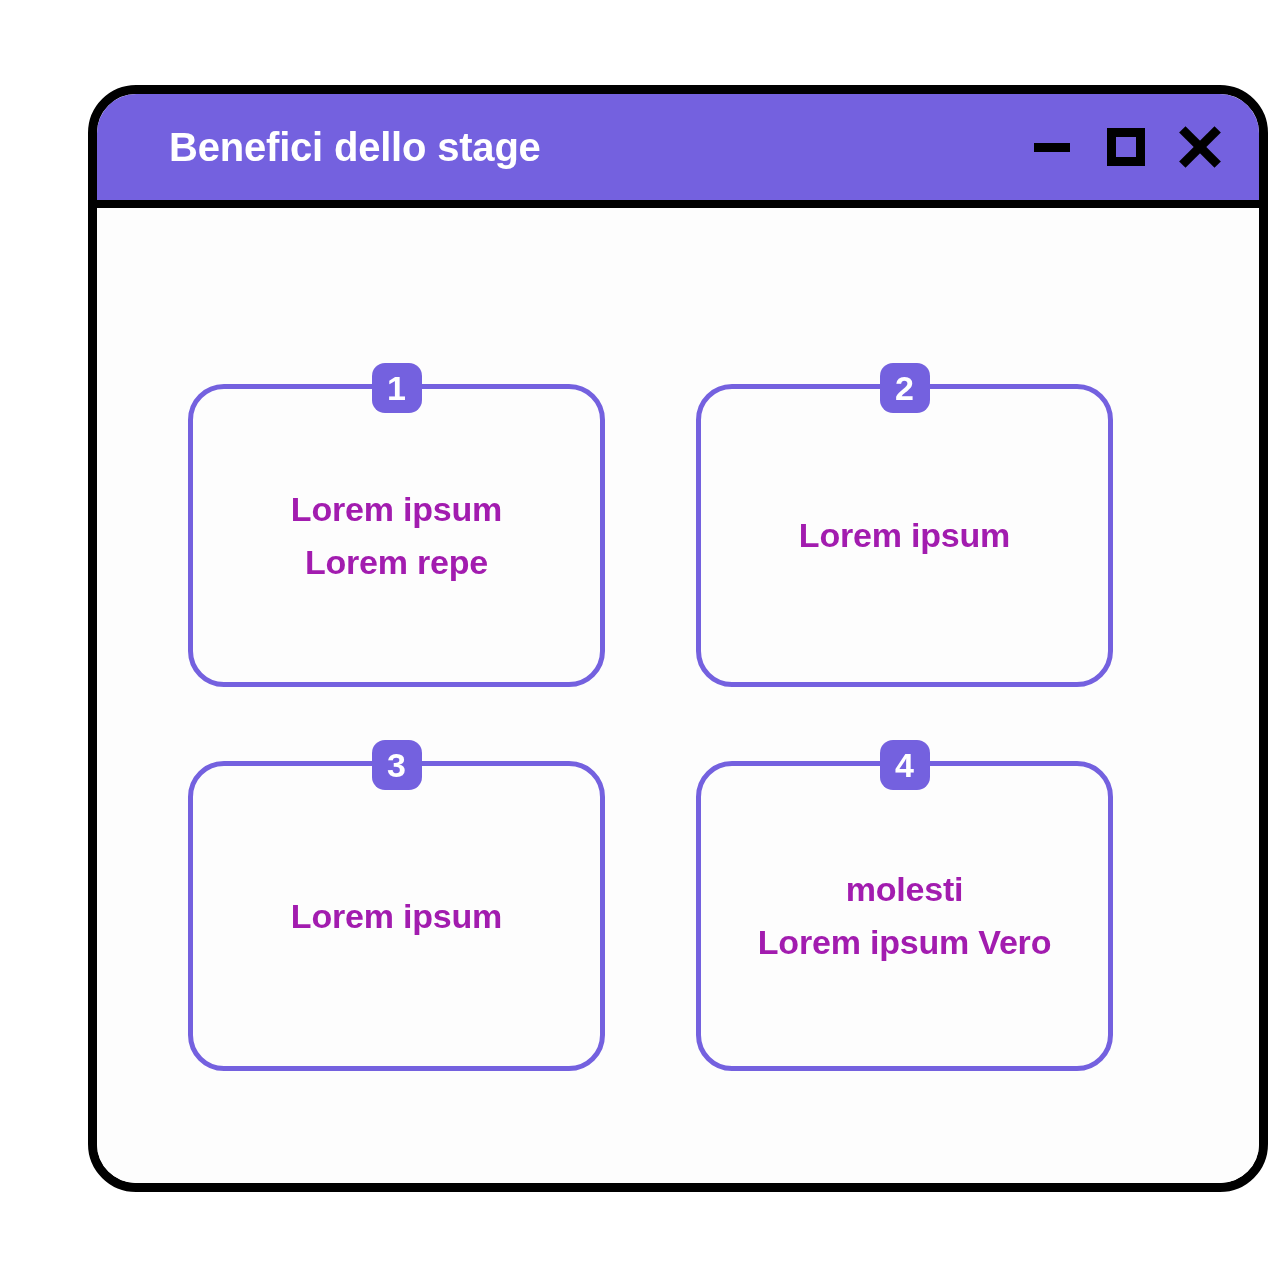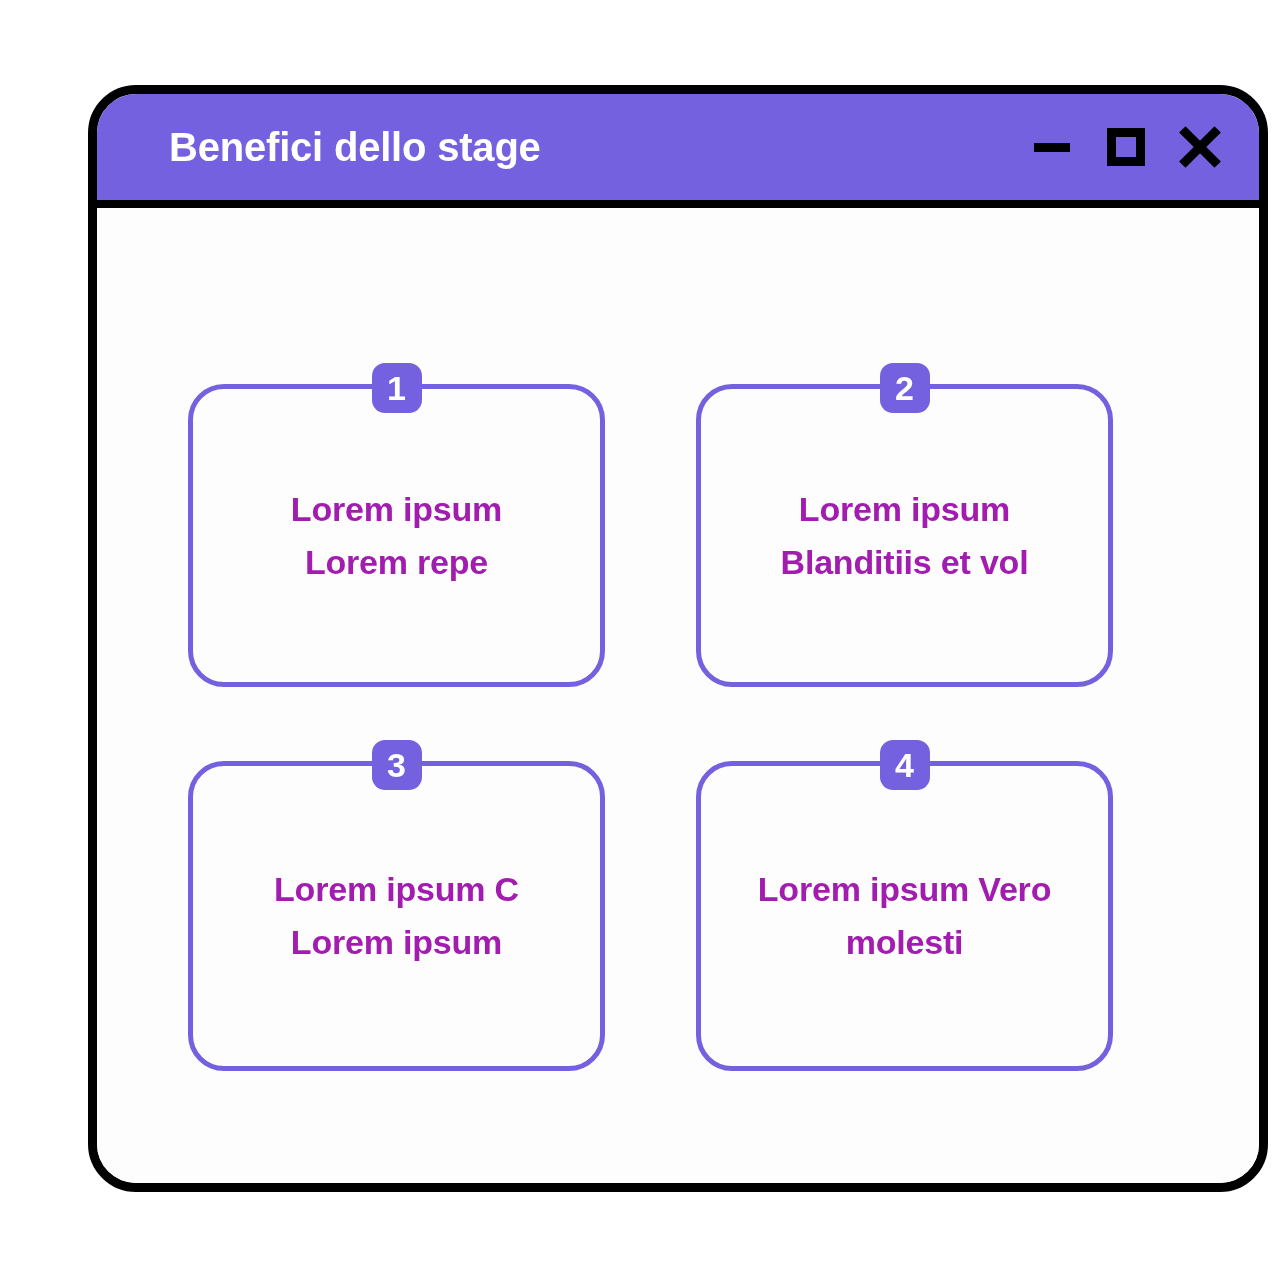--- a/index.html
+++ b/index.html
@@ -184,7 +184,6 @@
         <div class="card-badge">2</div>
         <div class="card-text">
           <div>Lorem ipsum</div>
-          <div>Blanditiis et vol</div>
         </div>
       </div>
 

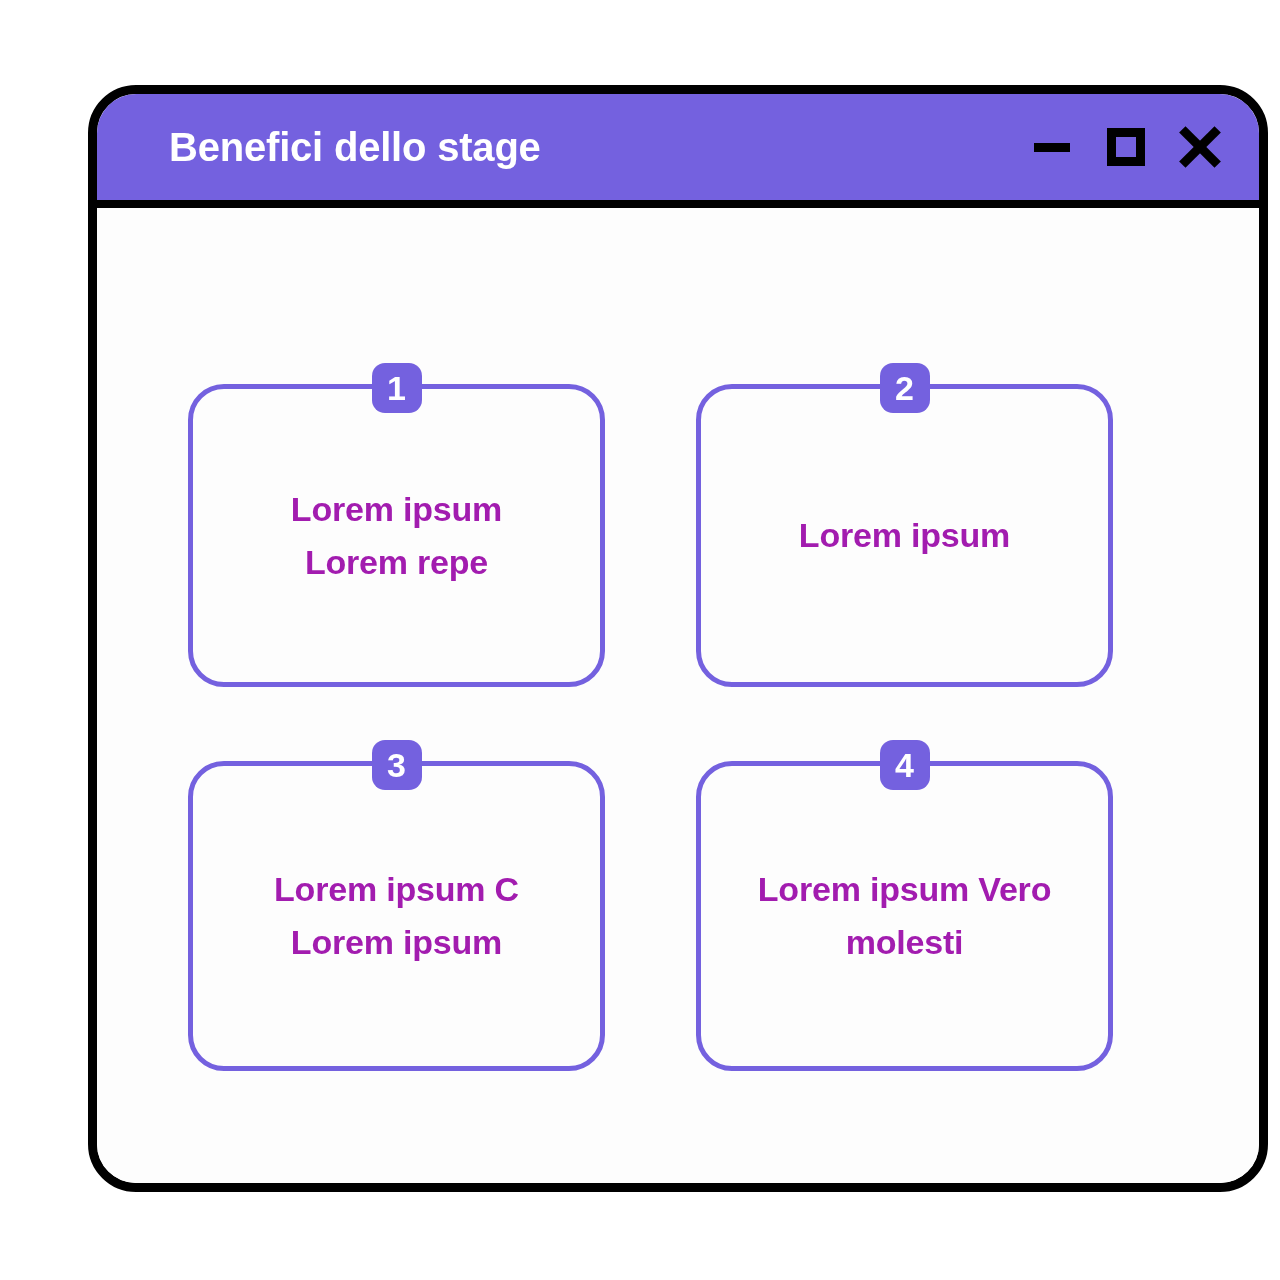--- a/index.html
+++ b/index.html
@@ -190,7 +190,6 @@
       <div class="card">
         <div class="card-badge">3</div>
         <div class="card-text">
-          <div>Lorem ipsum C</div>
           <div>Lorem ipsum</div>
         </div>
       </div>

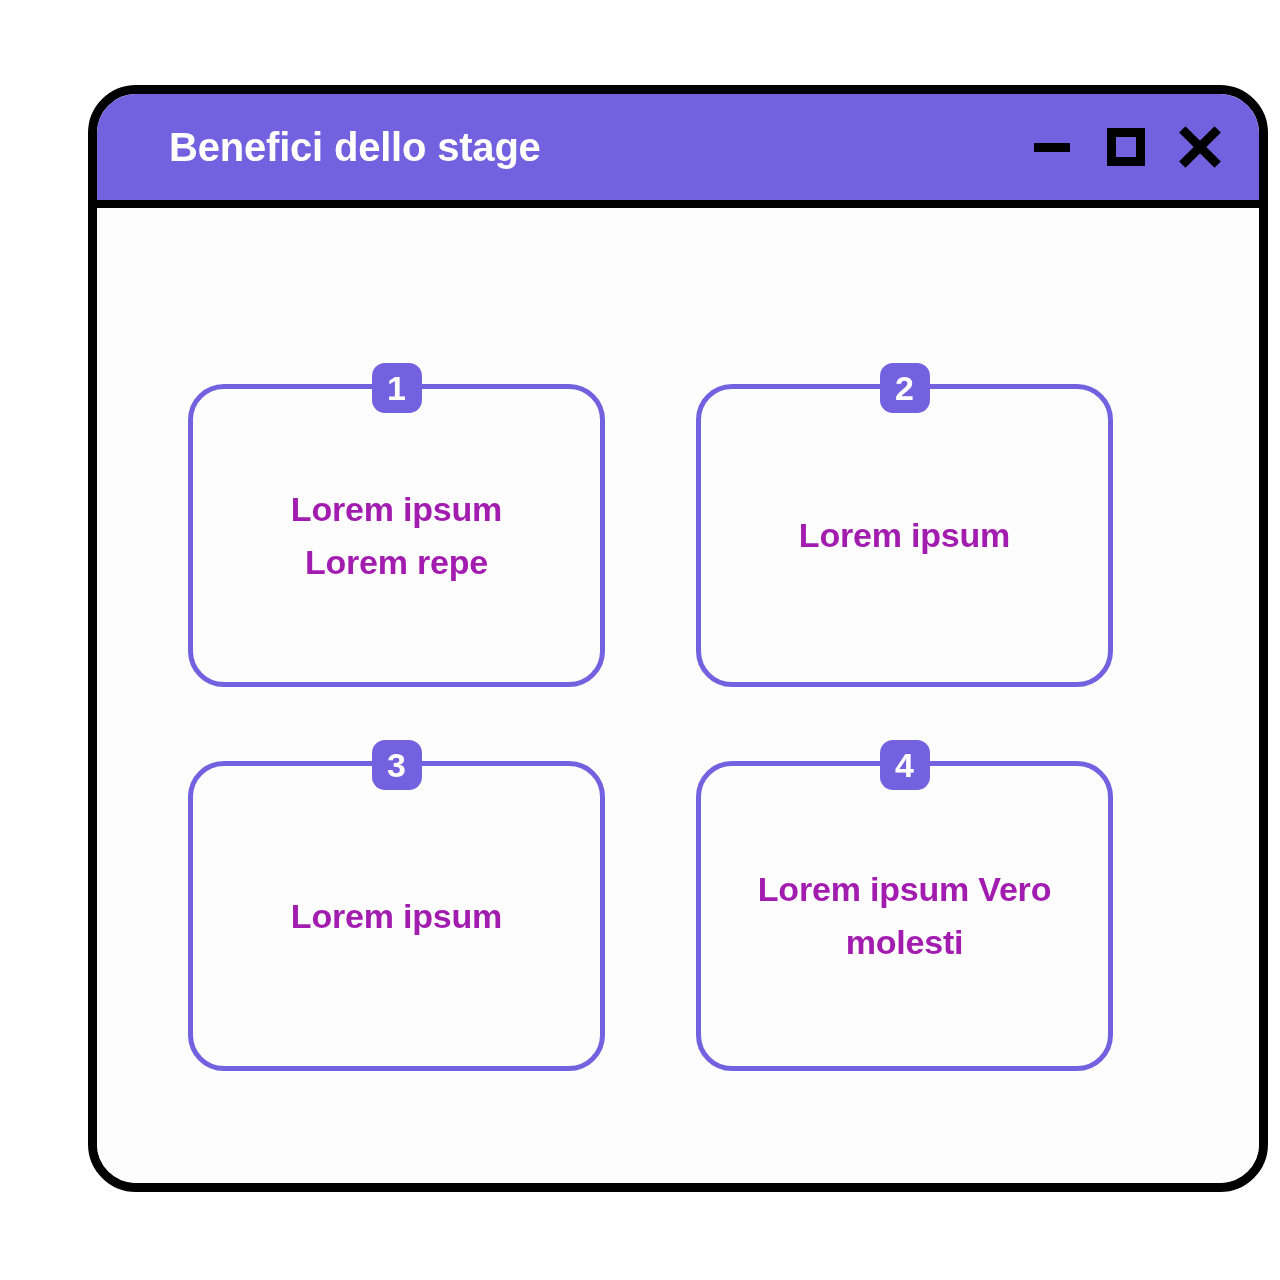--- a/index.html
+++ b/index.html
@@ -197,8 +197,8 @@
       <div class="card">
         <div class="card-badge">4</div>
         <div class="card-text">
+          <div>molesti</div>
           <div>Lorem ipsum Vero</div>
-          <div>molesti</div>
         </div>
       </div>
 

